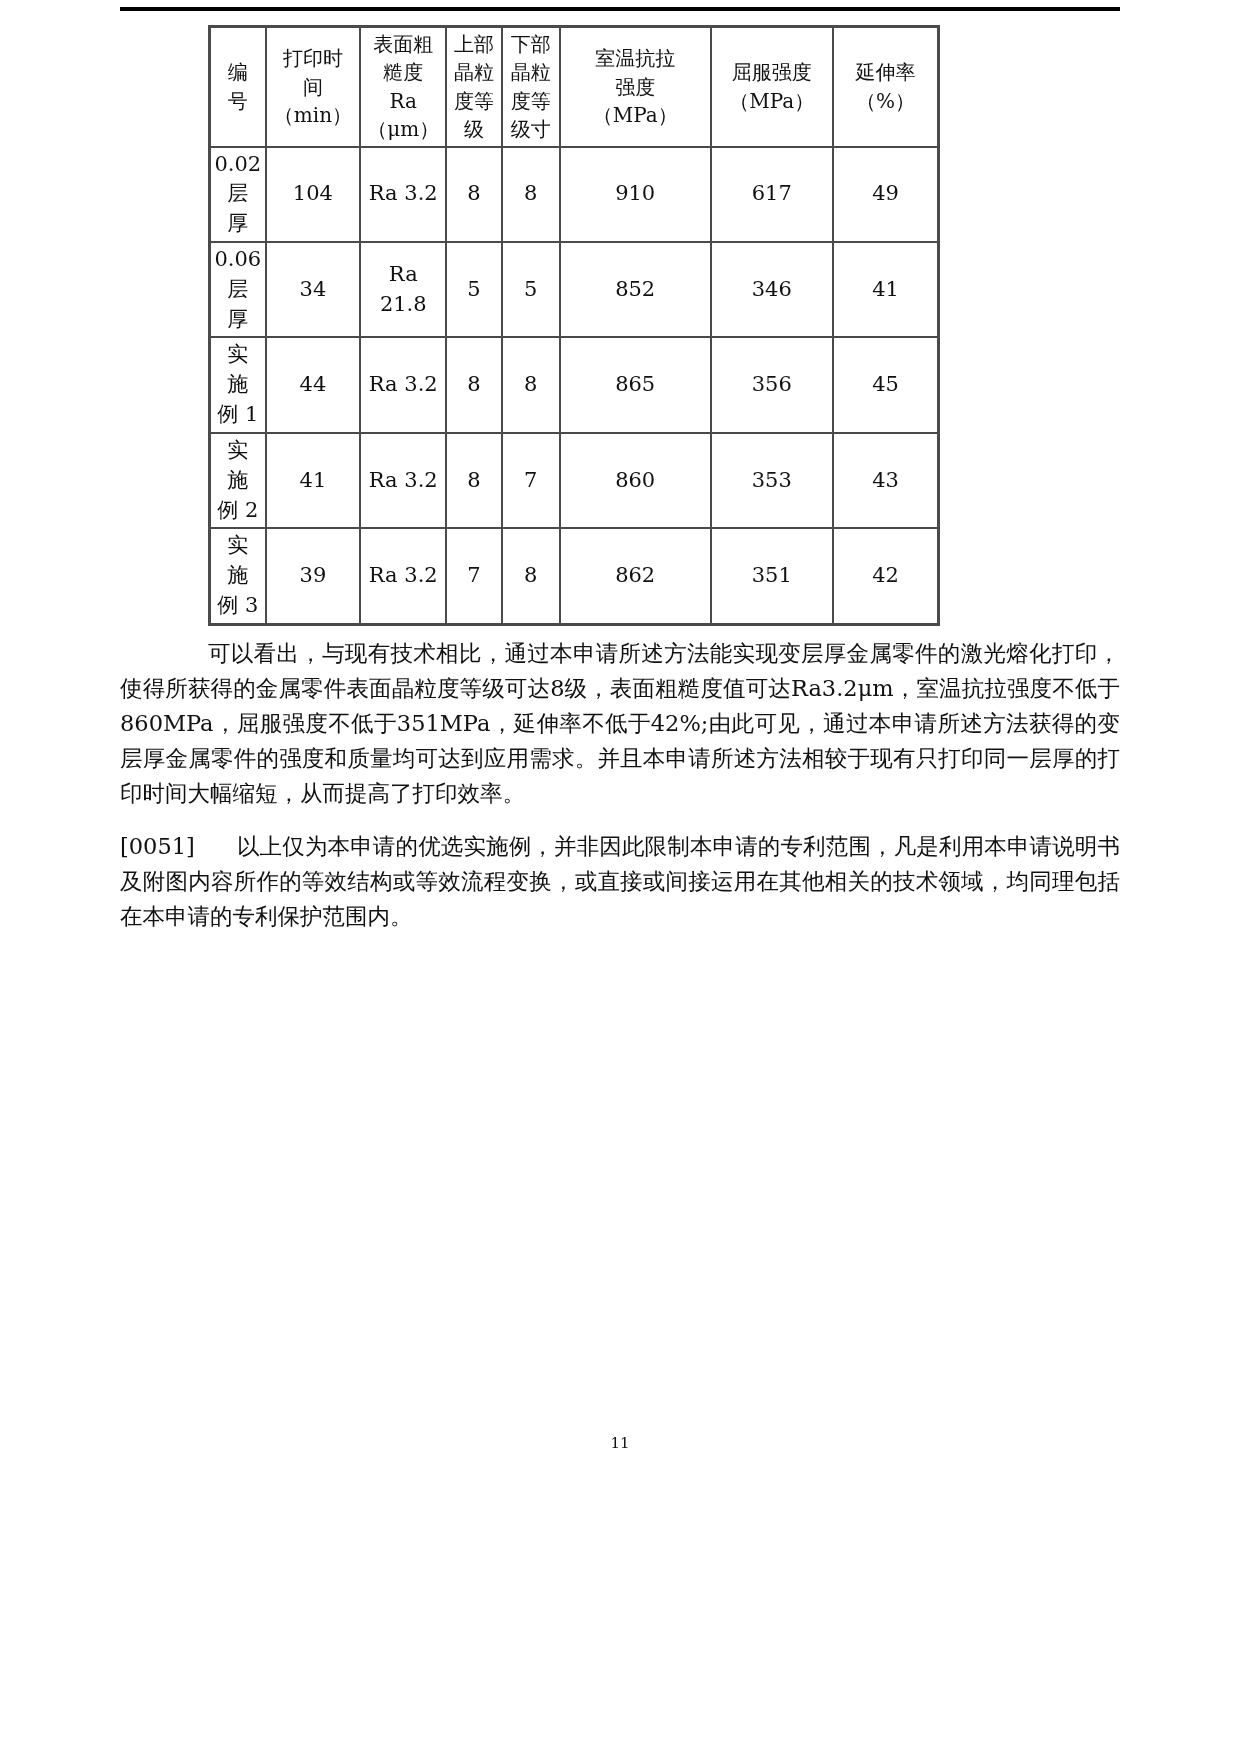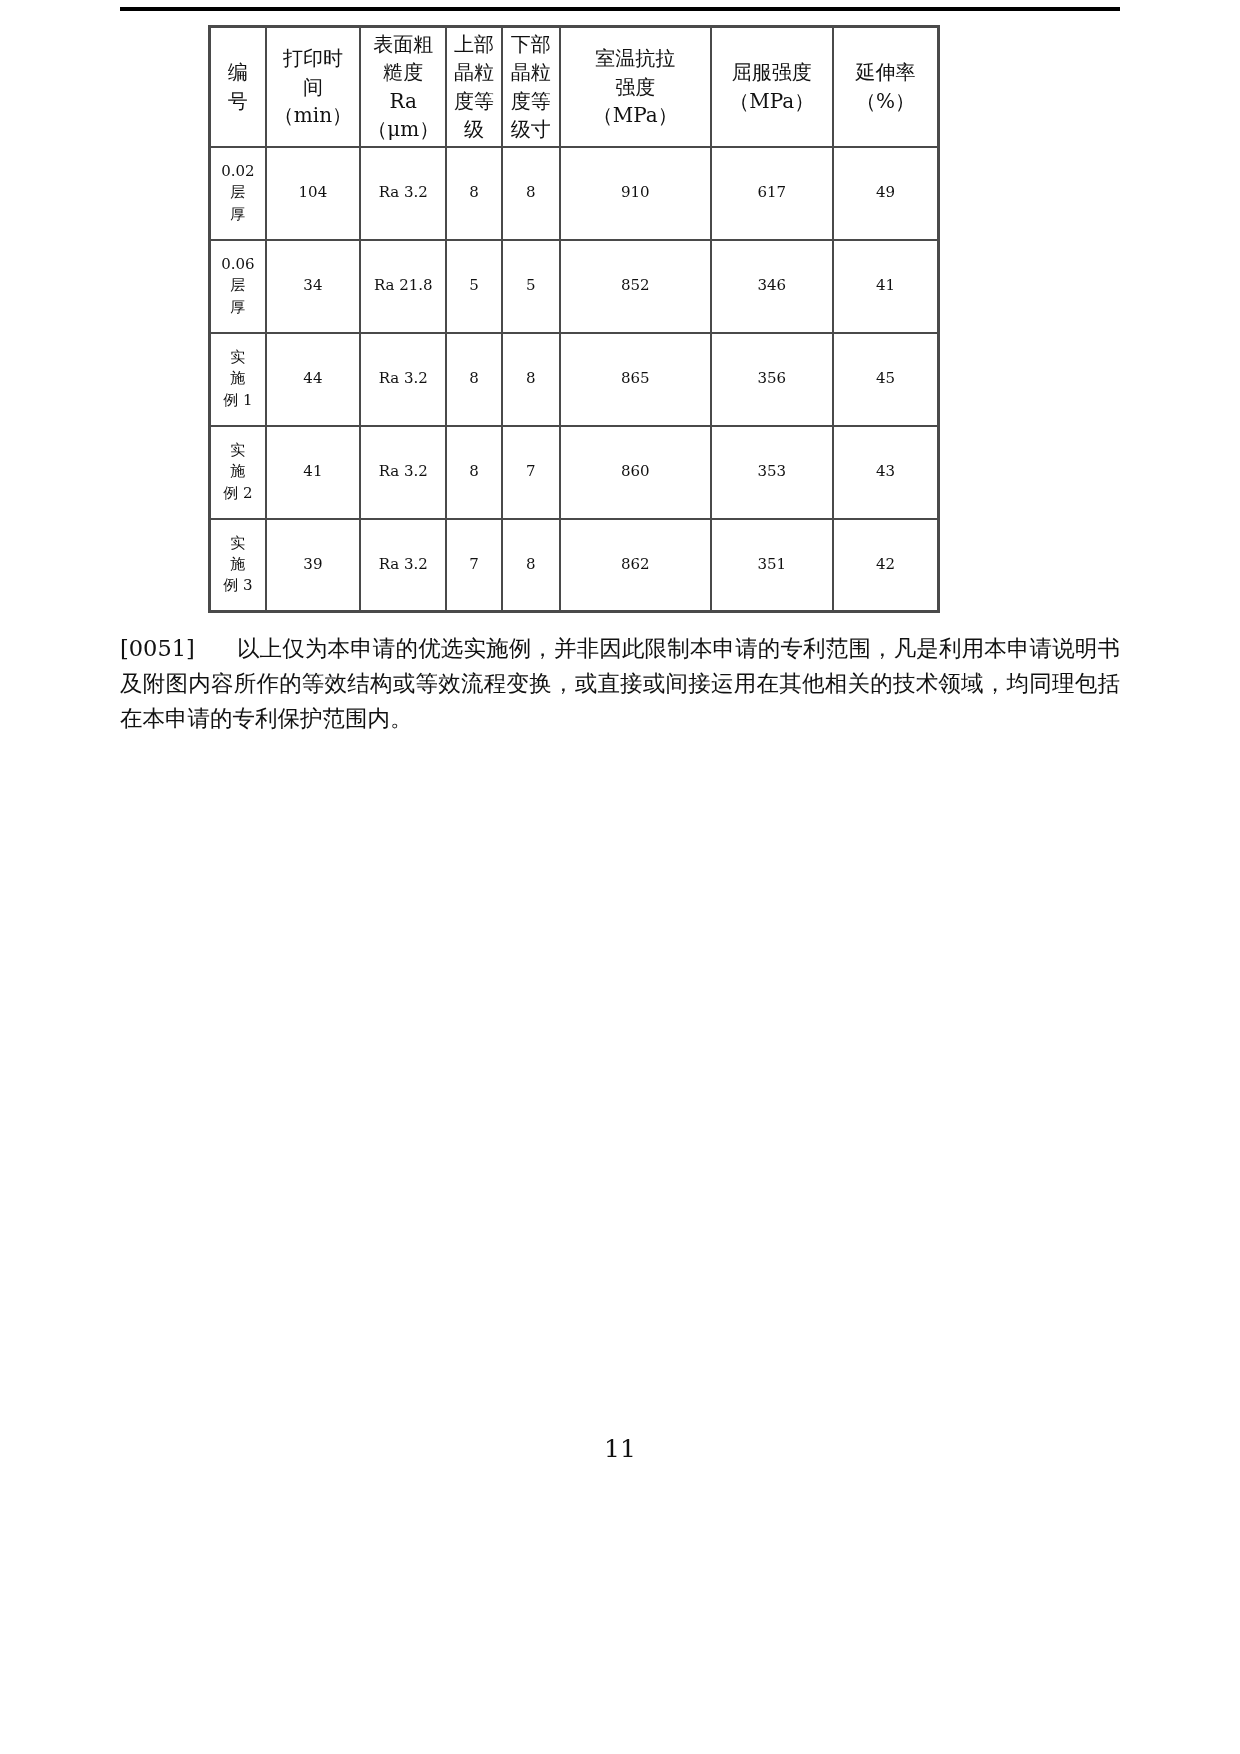--- a/index.html
+++ b/index.html
@@ -49,7 +49,7 @@
     border: 2px solid #4a4a4a;
     text-align: center;
     vertical-align: middle;
-    font-size: 15px;
+    font-size: 21px;
     line-height: 1.42;
     white-space: pre-line;
     padding: 2px;

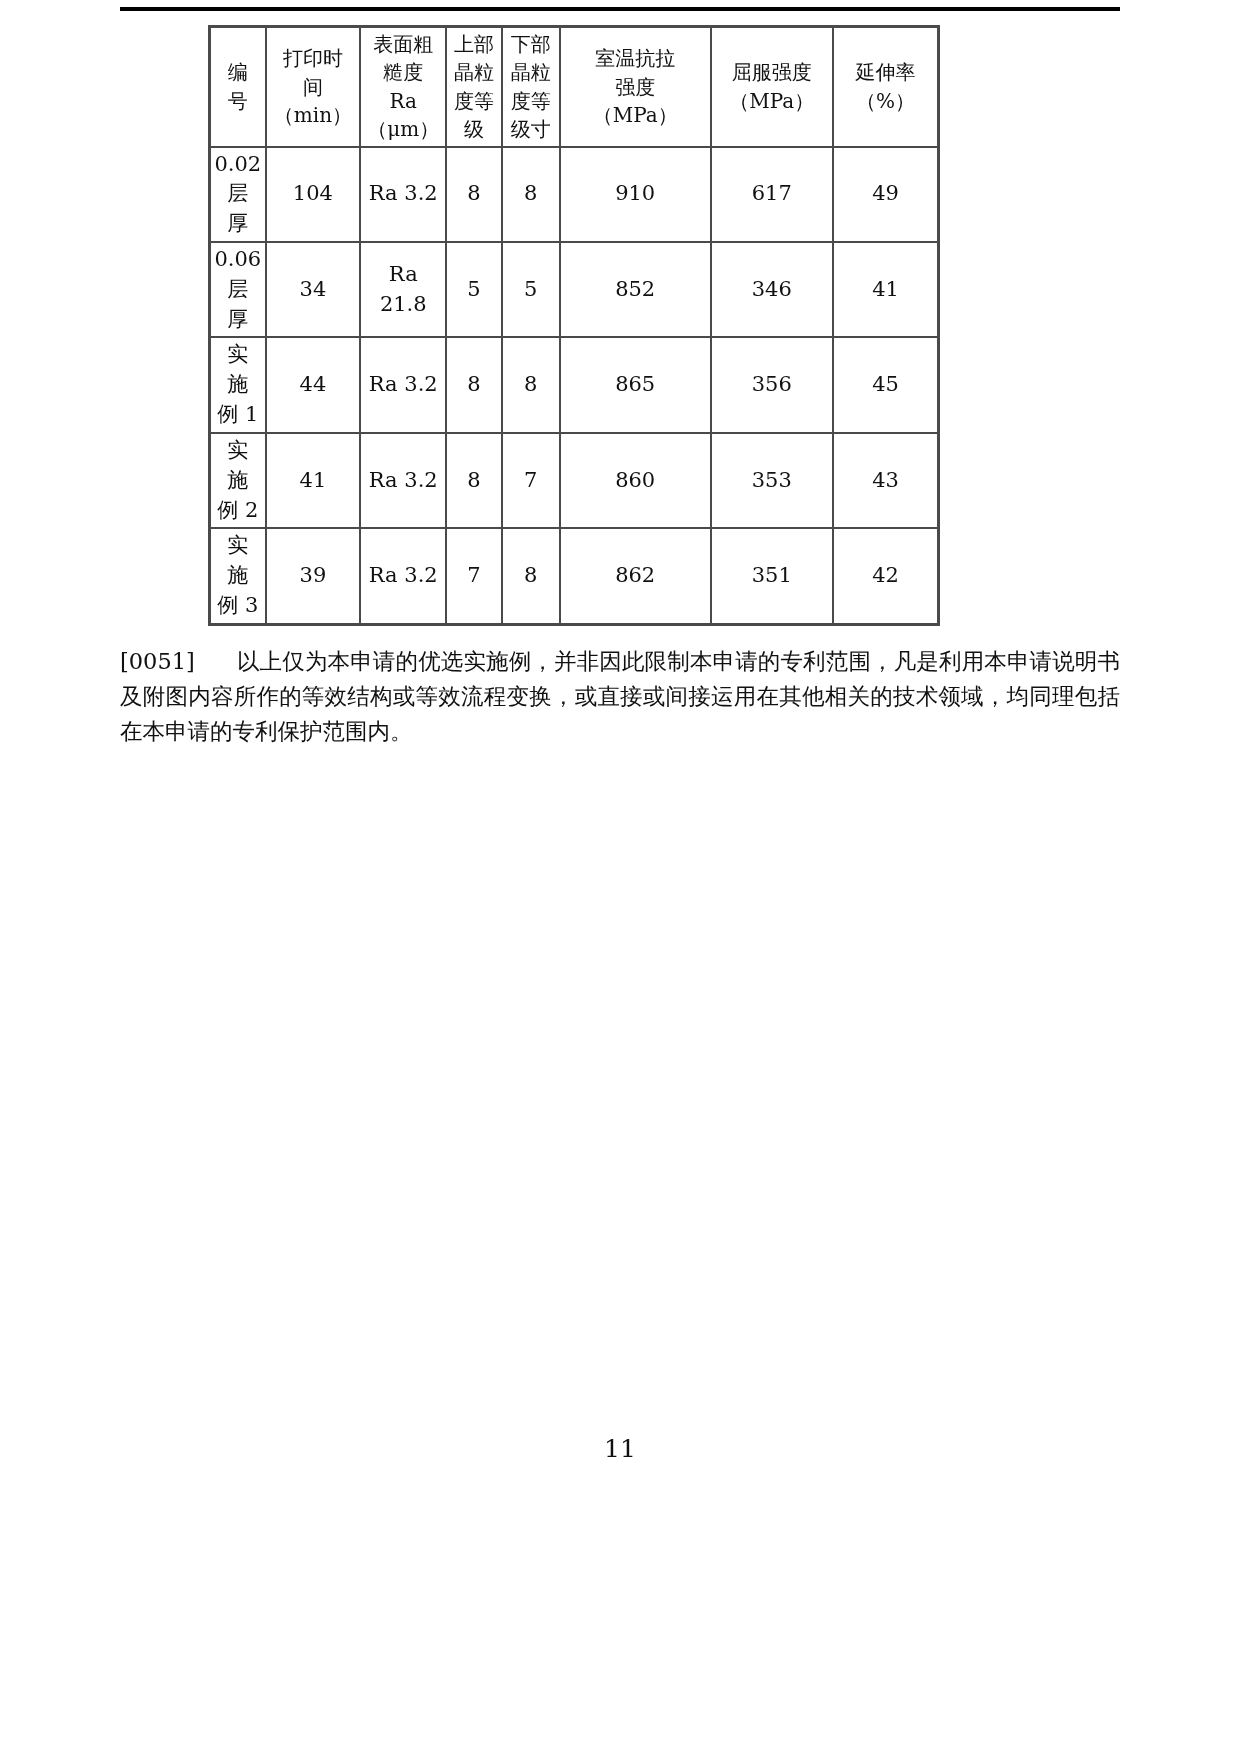--- a/index.html
+++ b/index.html
@@ -186,6 +186,7 @@
     </tbody>
   </table>
 
+  <p class="body-text para-1">可以看出，与现有技术相比，通过本申请所述方法能实现变层厚金属零件的激光熔化打印，使得所获得的金属零件表面晶粒度等级可达8级，表面粗糙度值可达Ra3.2μm，室温抗拉强度不低于860MPa，屈服强度不低于351MPa，延伸率不低于42%;由此可见，通过本申请所述方法获得的变层厚金属零件的强度和质量均可达到应用需求。并且本申请所述方法相较于现有只打印同一层厚的打印时间大幅缩短，从而提高了打印效率。</p>
 
   <p class="body-text para-2"><span>[0051]</span><span class="para-gap"></span><span>以上仅为本申请的优选实施例，并非因此限制本申请的专利范围，凡是利用本申请说明书及附图内容所作的等效结构或等效流程变换，或直接或间接运用在其他相关的技术领域，均同理包括在本申请的专利保护范围内。</span></p>
 

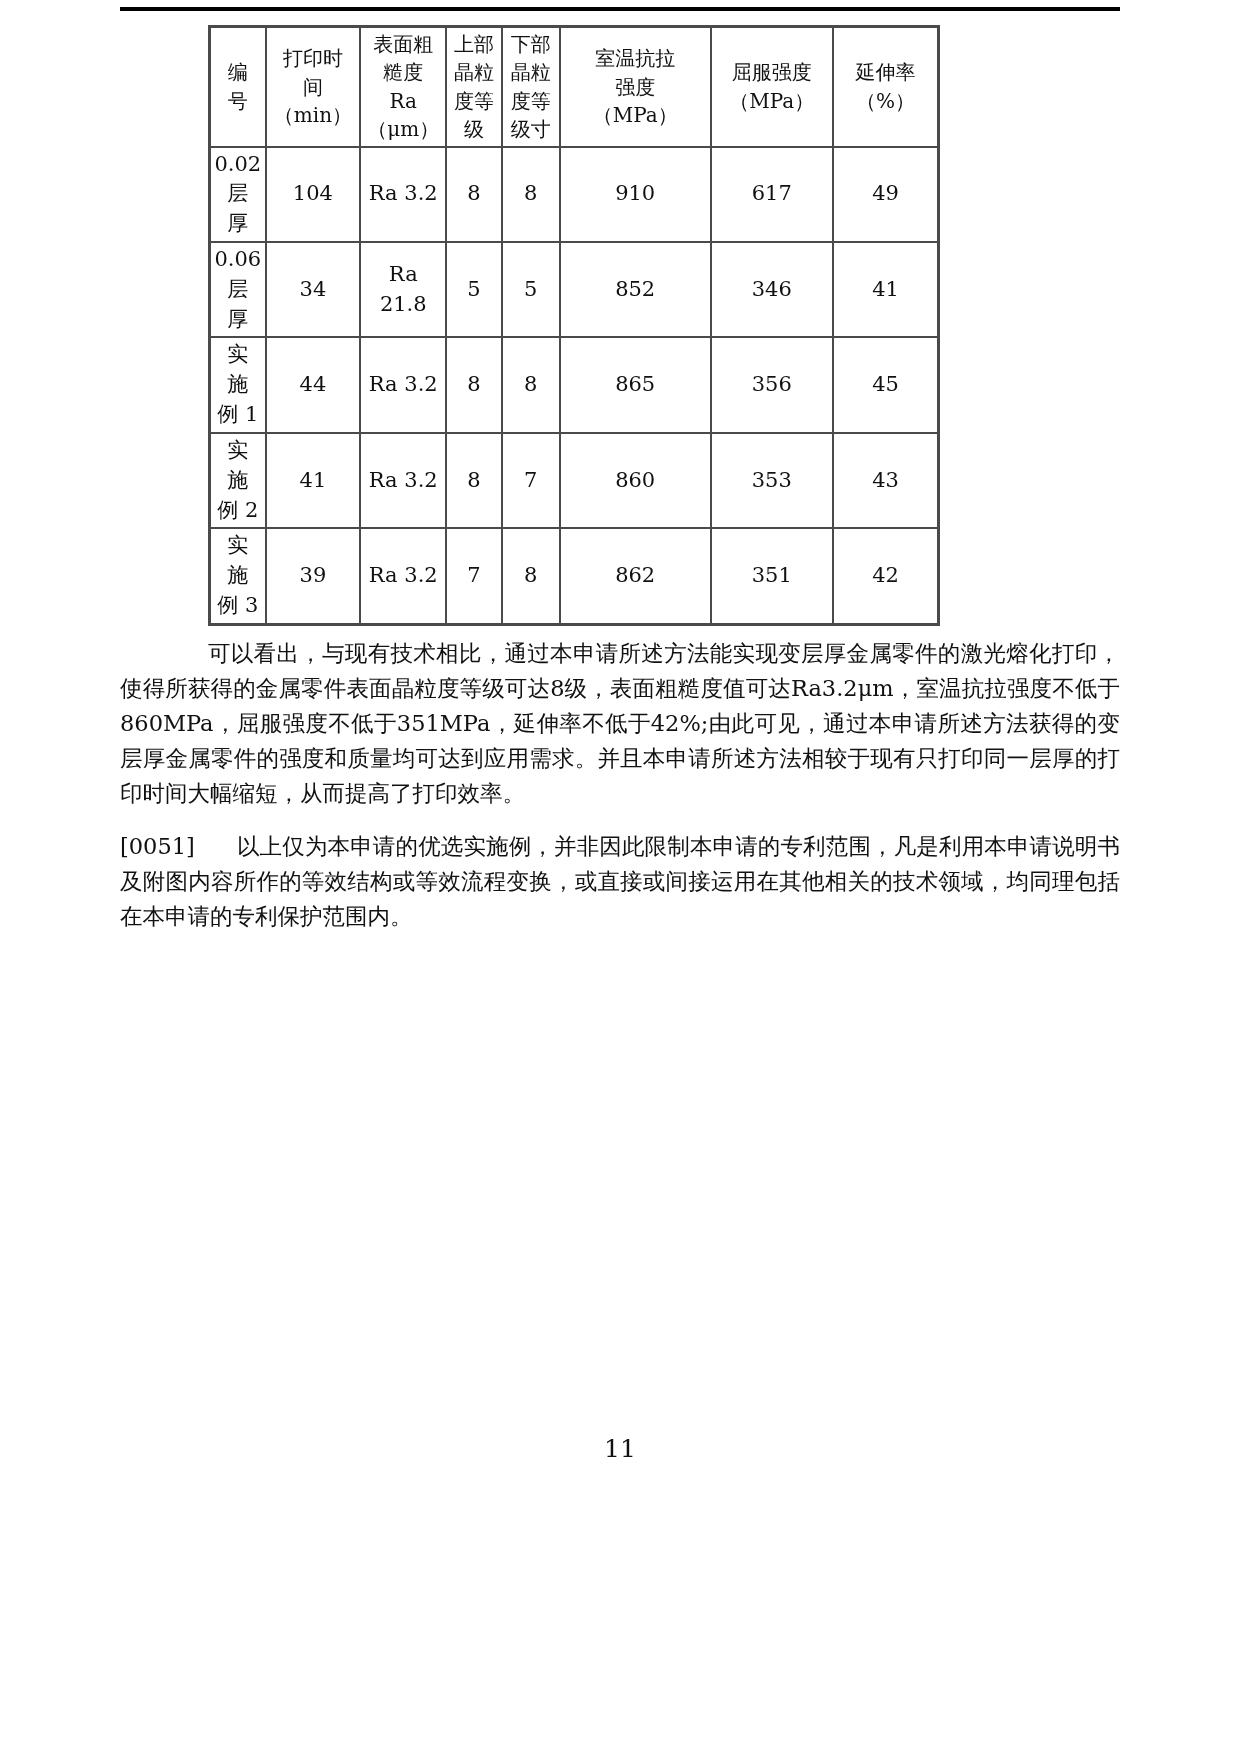--- a/index.html
+++ b/index.html
@@ -75,7 +75,7 @@
     left: 0;
     width: 100%;
     text-align: center;
-    font-size: 25px;
+    font-size: 15px;
   }
 </style>
 </head>

